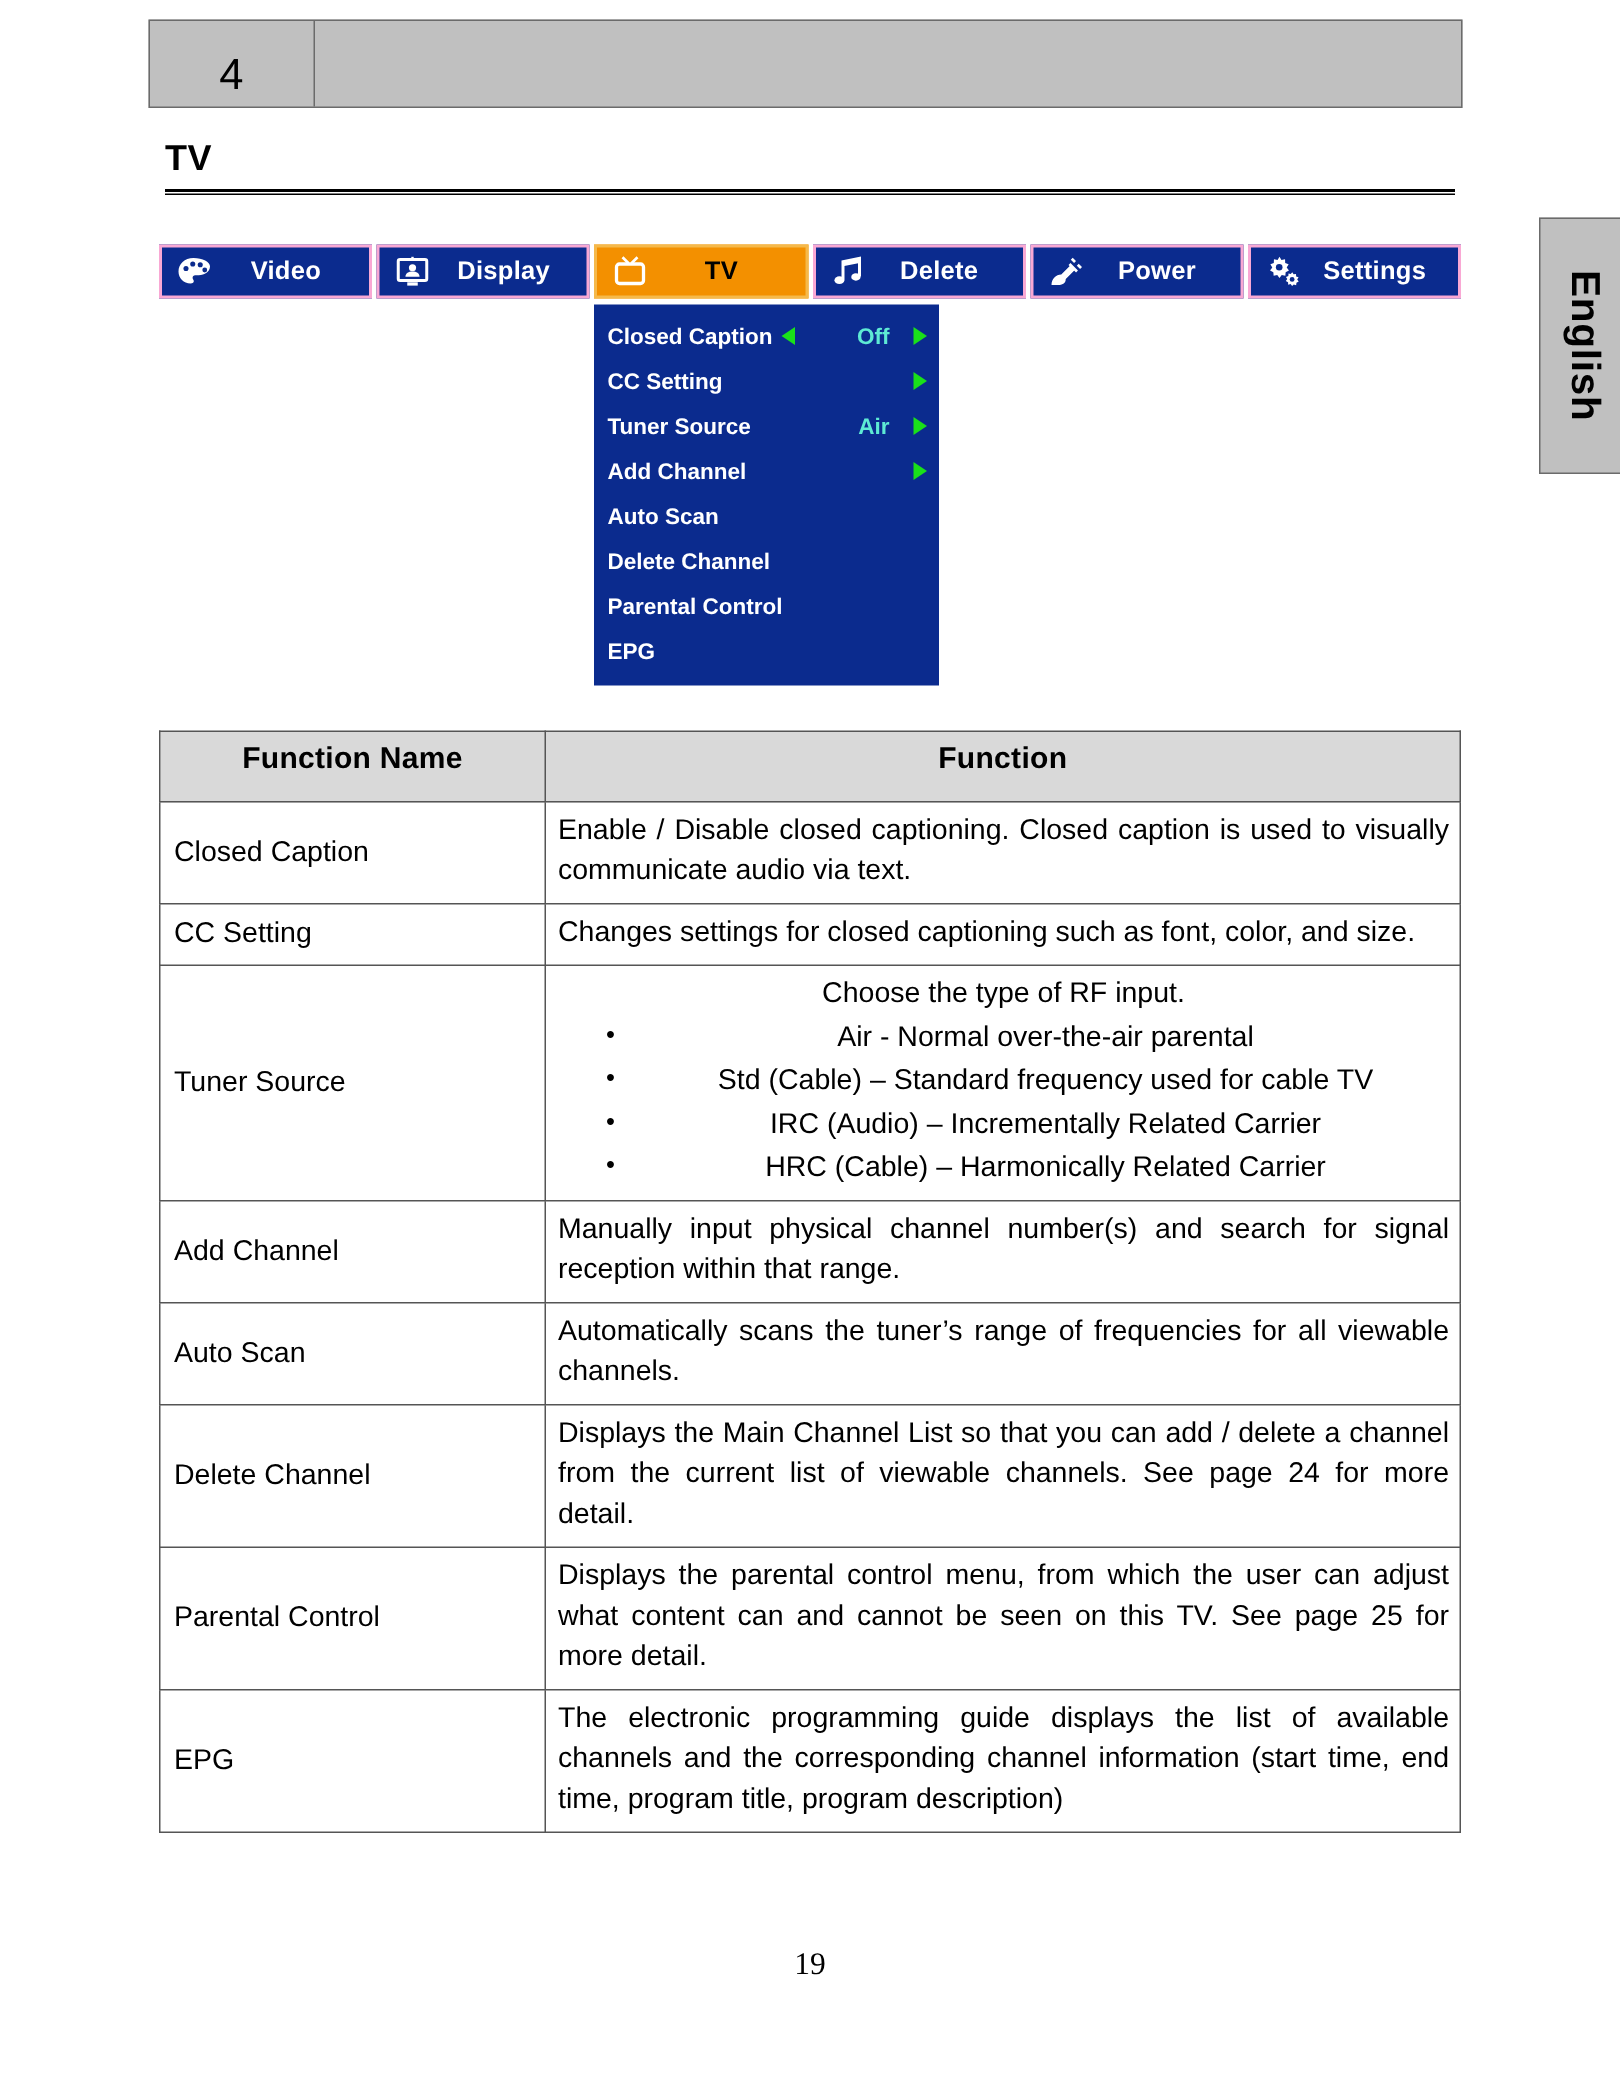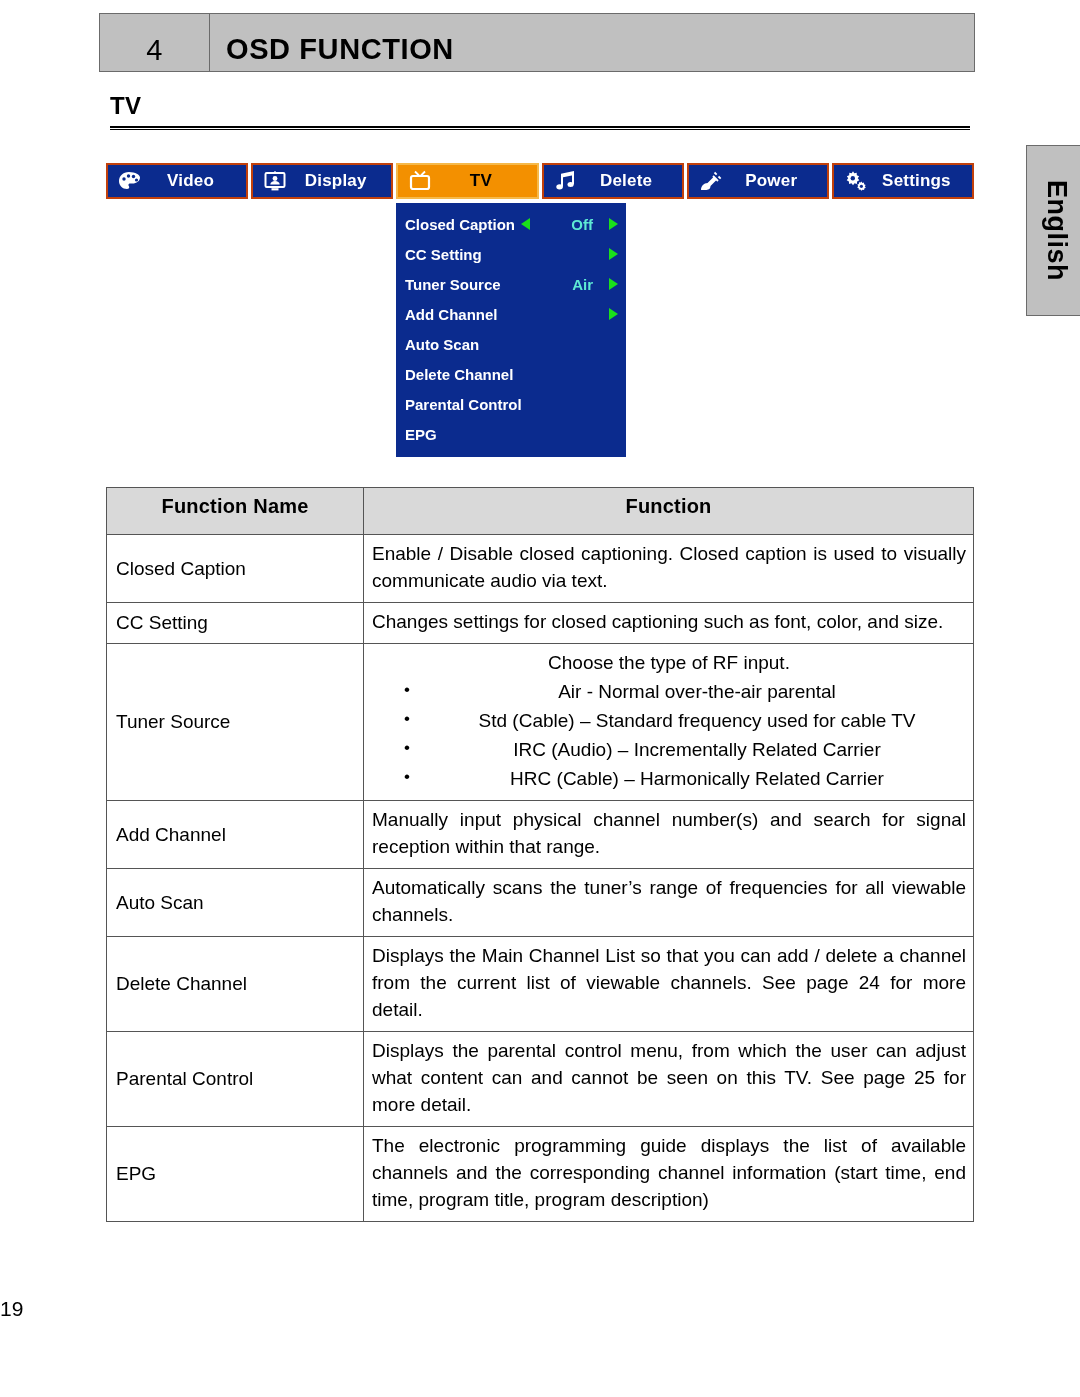--- a/index.html
+++ b/index.html
@@ -271,9 +271,6 @@
 <div class="chapter-header">
   <div class="chapter-num">
     <span>4</span>
-  </div>
-  <div class="chapter-title">
-    <span>OSD FUNCTION</span>
   </div>
 </div>
 

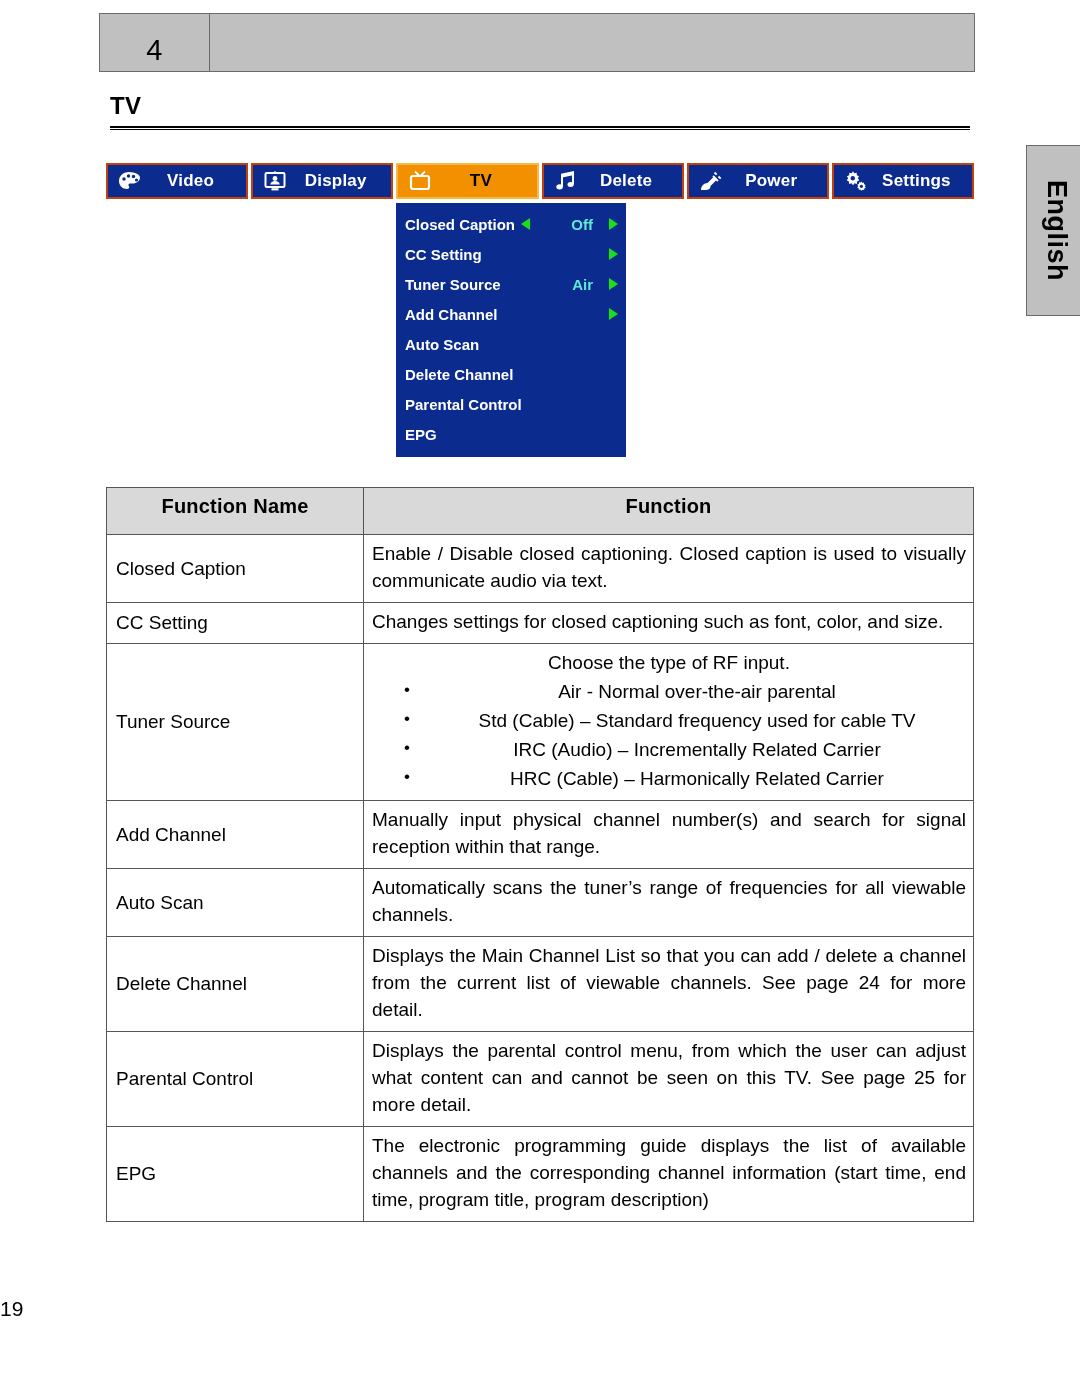--- a/index.html
+++ b/index.html
@@ -110,7 +110,7 @@
   .osd-tab {
     flex: 1;
     background: #0b2b8e;
-    border: 2px solid #c2410c;
+    border: 2px solid #f9a8d4;
     box-sizing: border-box;
     display: flex;
     align-items: center;

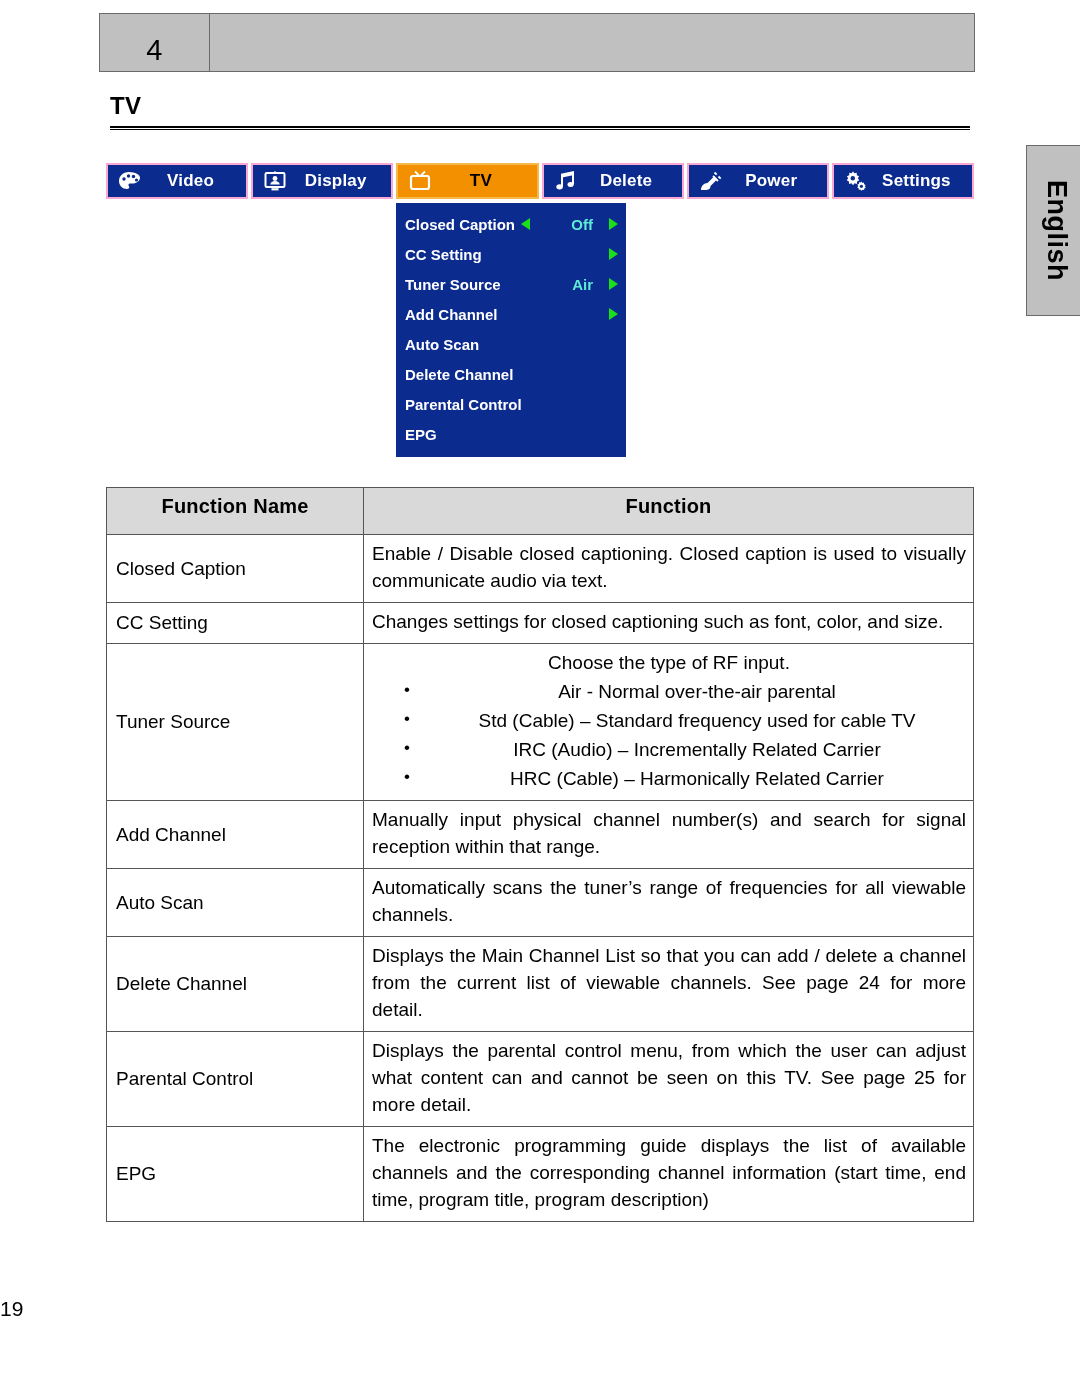--- a/index.html
+++ b/index.html
@@ -262,7 +262,9 @@
     left: 0;
     top: 1297px;
     width: 1080px;
+    text-align: center;
     font-size: 21px;
+    font-family: Liberation Serif, serif;
   }
 </style>
 </head>

